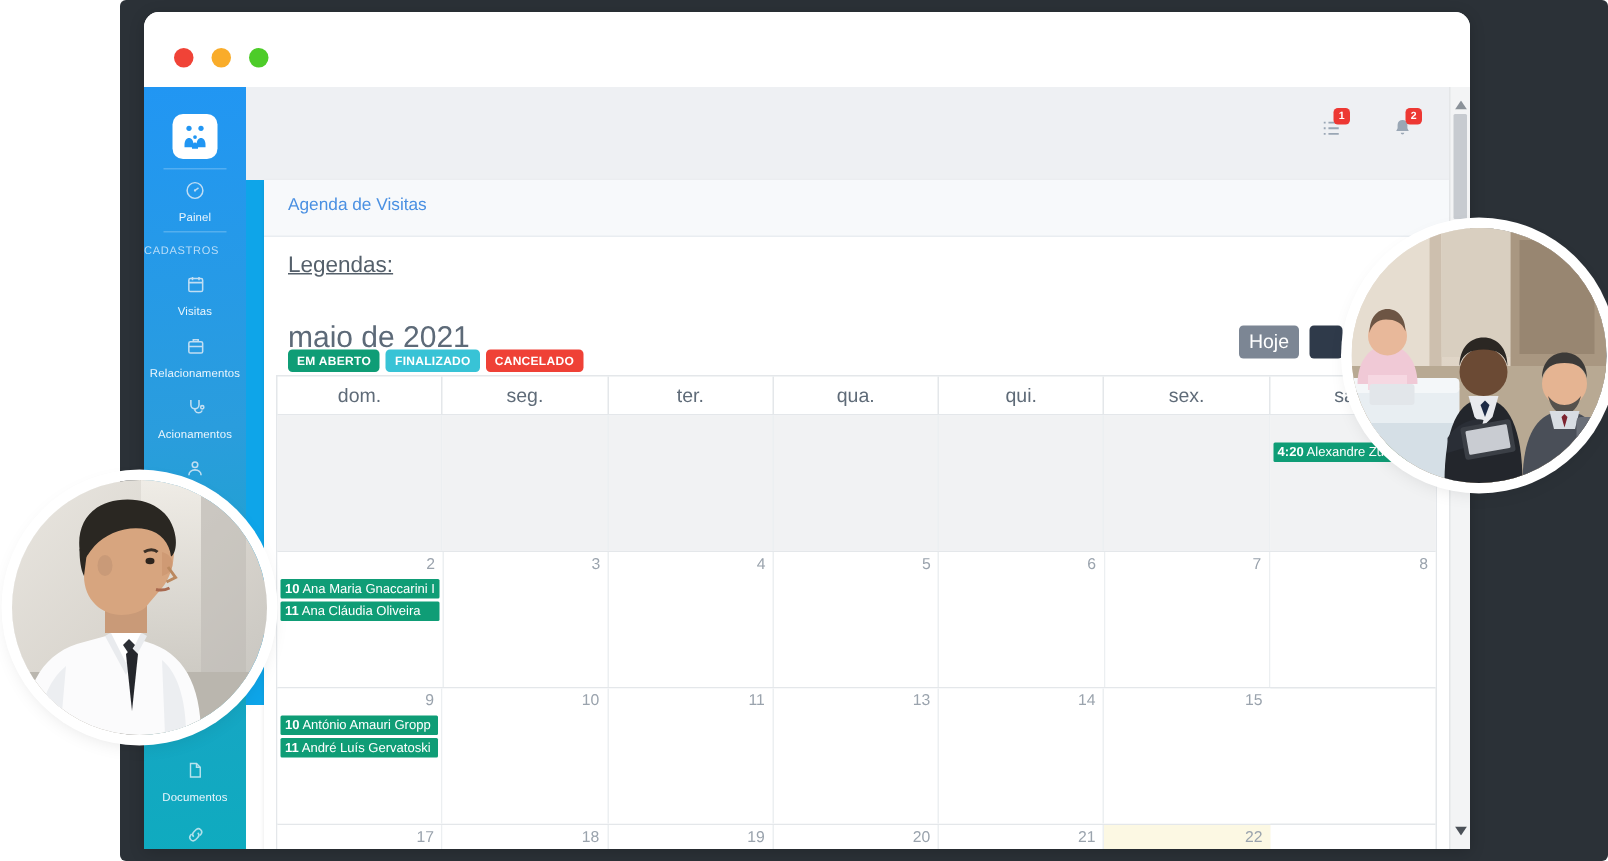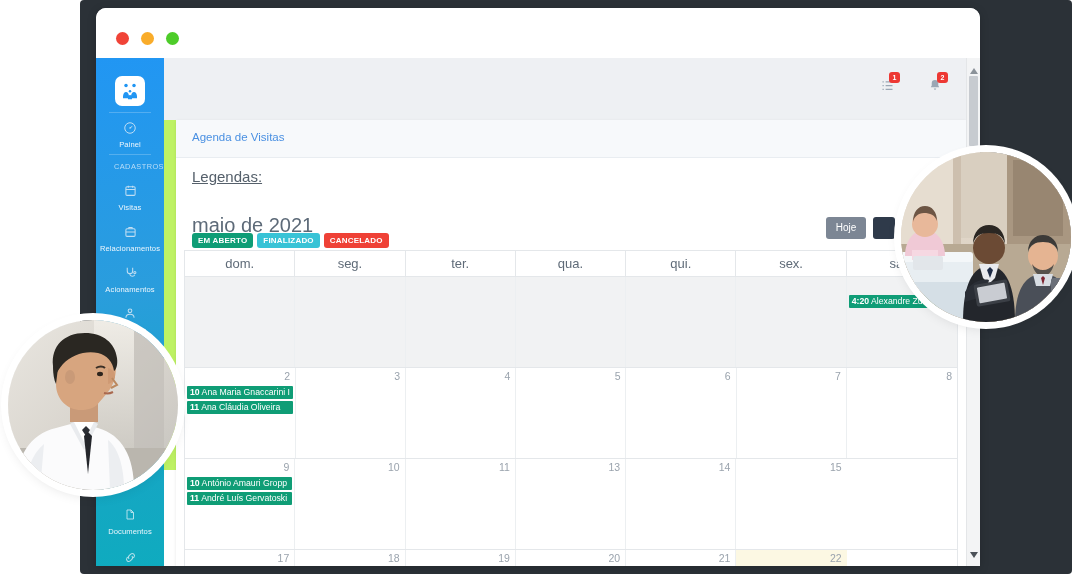--- a/index.html
+++ b/index.html
@@ -49,7 +49,7 @@
     font-size:7.4px; letter-spacing:.45px; color:#b9ddf8; }
 
   
-  .content{ position:absolute; left:68px; top:50px; width:816px; height:412px; background:#bef264; }
+  .content{ position:absolute; left:68px; top:50px; width:816px; height:412px; background:#0ea5e9; }
   .card{ position:absolute; left:12px; top:62px; width:790px; height:446px; background:#fff;
     box-shadow:0 1px 3px rgba(0,0,0,.10); }
   .card-head{ position:absolute; left:0; top:0; width:790px; height:38px;

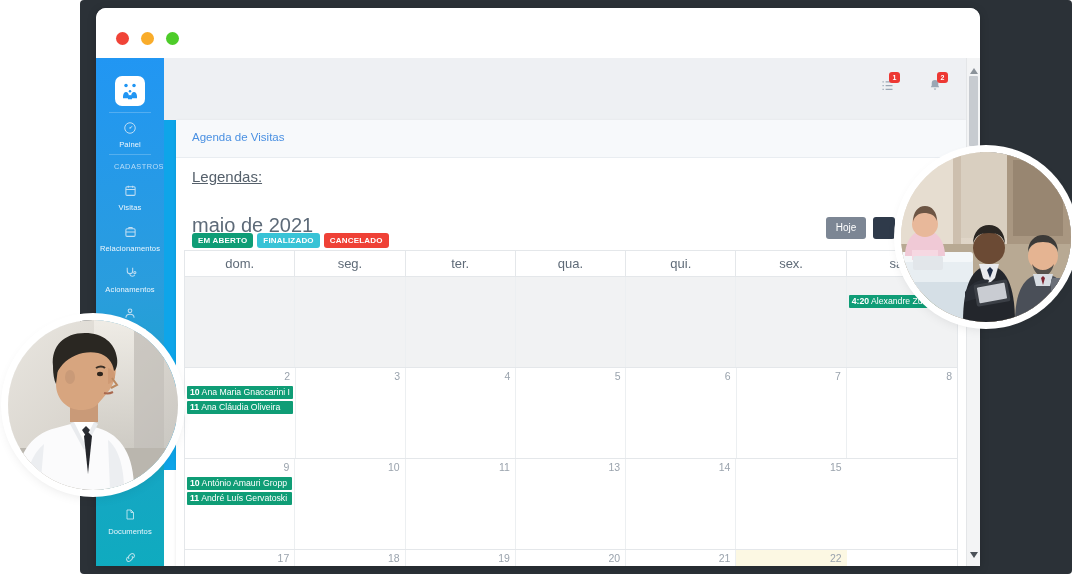--- a/index.html
+++ b/index.html
@@ -45,7 +45,7 @@
   .nav-item .ico{ display:block; height:18px; line-height:18px; margin-bottom:4px; opacity:.85; }
   .nav-item .ico svg{ display:inline-block; vertical-align:middle; }
   .nav-item .lbl{ display:block; font-size:7.6px; letter-spacing:.1px; color:#ecf6fd; white-space:nowrap; }
-  .nav-section{ position:absolute; left:0; width:68px; text-align:right;
+  .nav-section{ position:absolute; left:0; width:68px; text-align:left;
     font-size:7.4px; letter-spacing:.45px; color:#b9ddf8; }
 
   

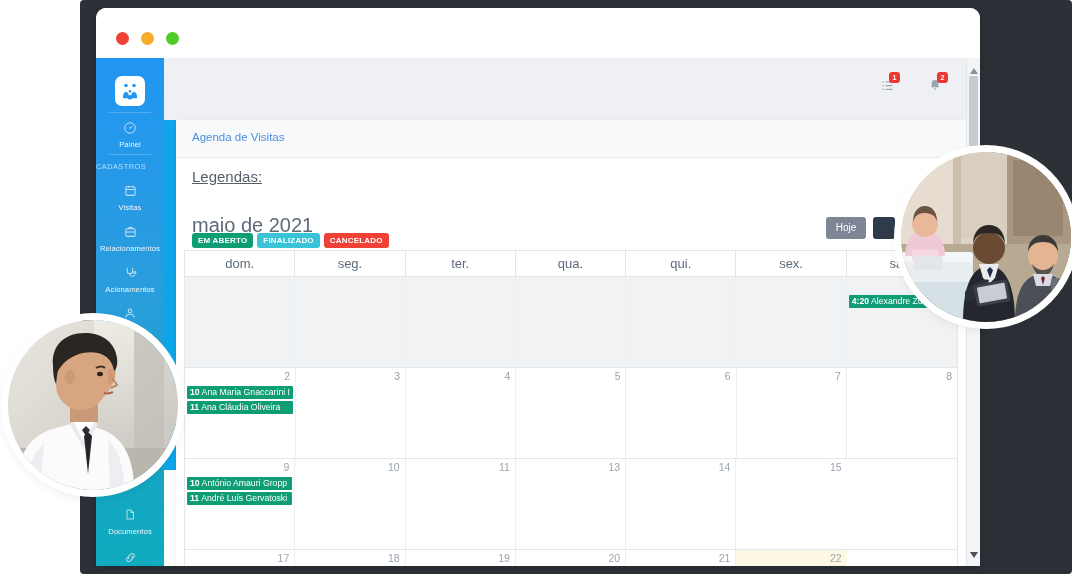--- a/index.html
+++ b/index.html
@@ -72,7 +72,7 @@
   
   .month-title{ position:absolute; left:16px; top:94px; font-size:20px; color:#5d6a78; font-weight:400; }
   .btn-hoje{ position:absolute; left:650px; top:97px; width:40px; height:22px; background:#7c8694;
-    border-radius:3px; color:#fff; font-size:10px; line-height:22px; text-align:center;
+    border-radius:3px; color:#fff; font-size:13px; line-height:22px; text-align:center;
     border:none; cursor:pointer; font-family:inherit; }
   .btn-nav{ position:absolute; left:697px; top:97px; width:22px; height:22px; background:#2f3a4a;
     border-radius:3px; border:none; cursor:pointer; }

